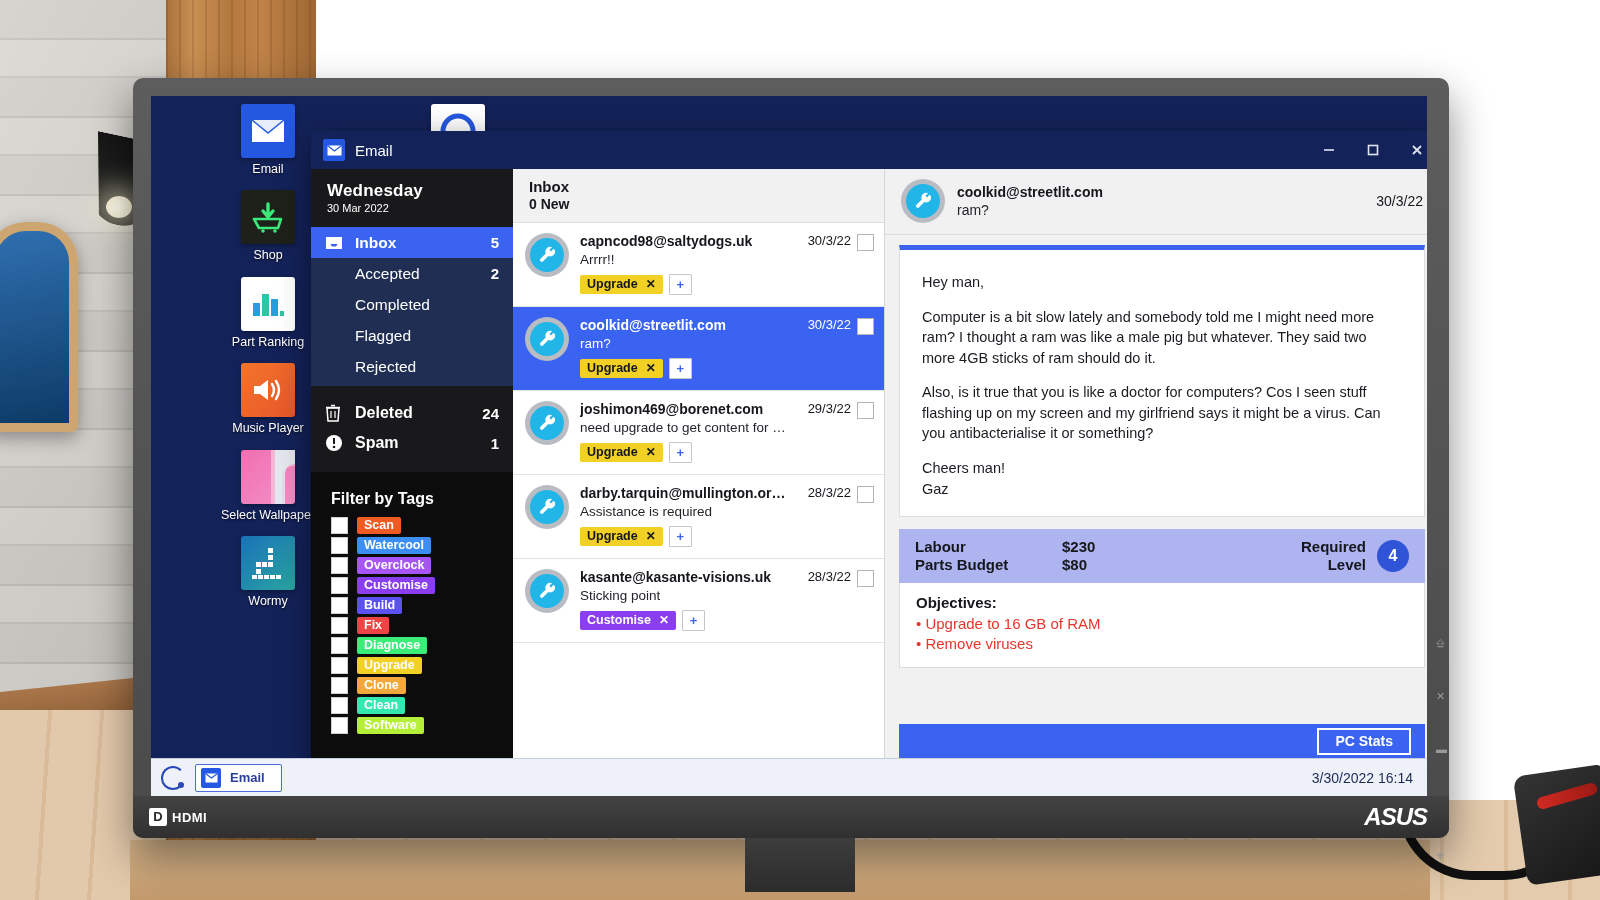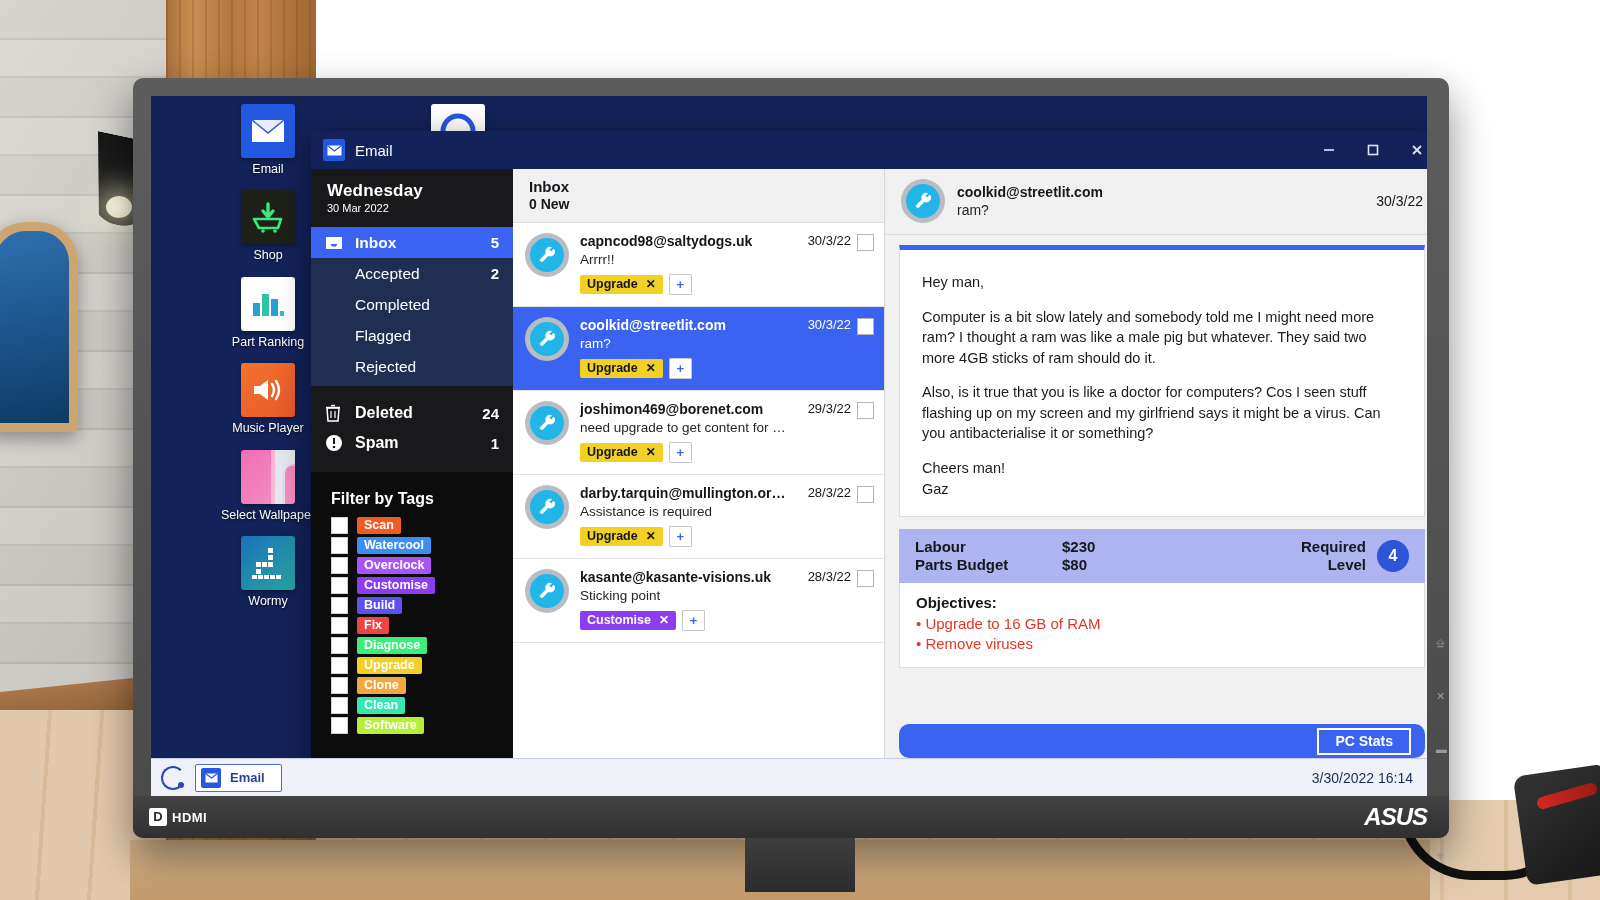--- a/index.html
+++ b/index.html
@@ -489,7 +489,6 @@
     height: 34px;
     display: flex; align-items: center; justify-content: flex-end;
     padding-right: 14px;
-    border-radius: 10px;
   }
   .pcstats-btn {
     border: 2px solid #fff; color: #fff;

